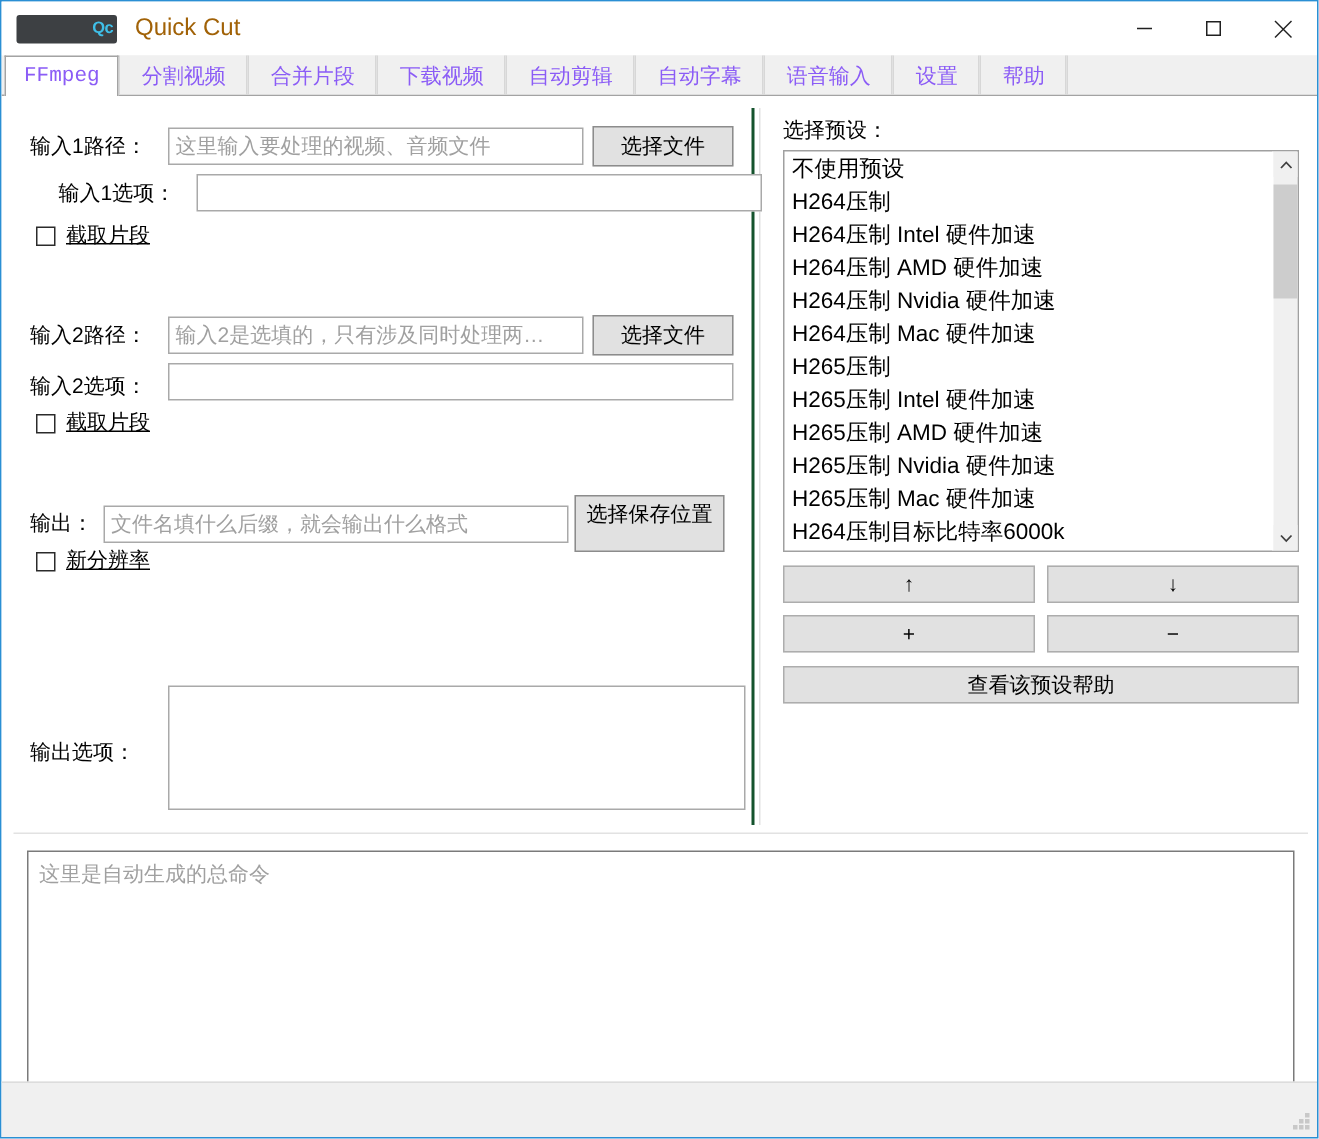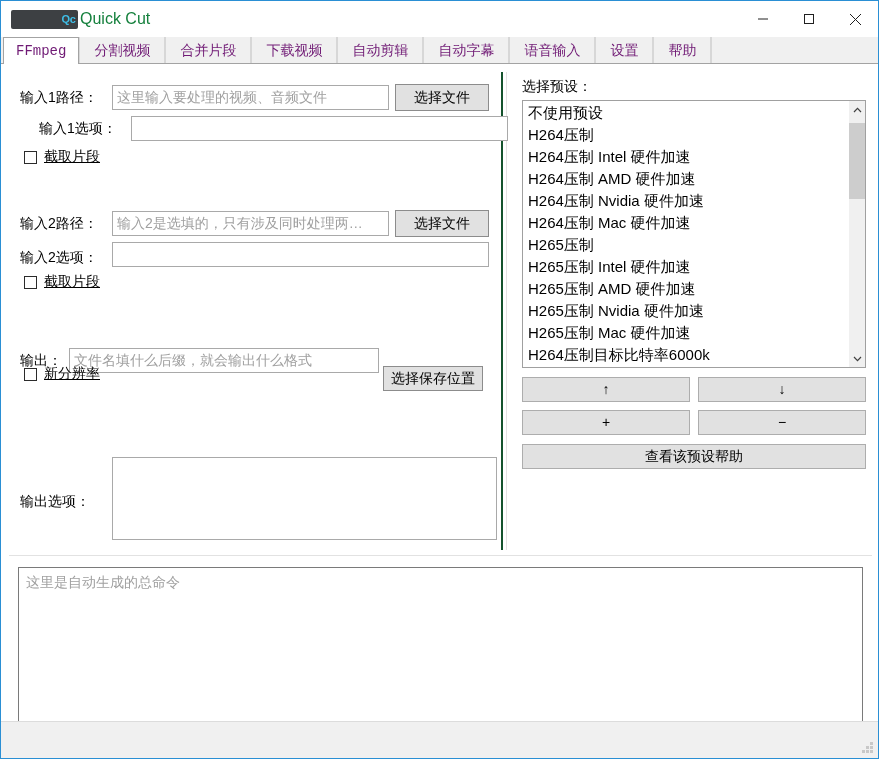--- a/index.html
+++ b/index.html
@@ -50,9 +50,9 @@
     padding-left: 48px;
   }
   #app-title {
-    margin-left: 2px;
+    margin-left: 12px;
     font-size: 16px;
-    color: #15803d;
+    color: #a16207;
     font-family: "Liberation Sans", sans-serif;
   }
   .win-btns {

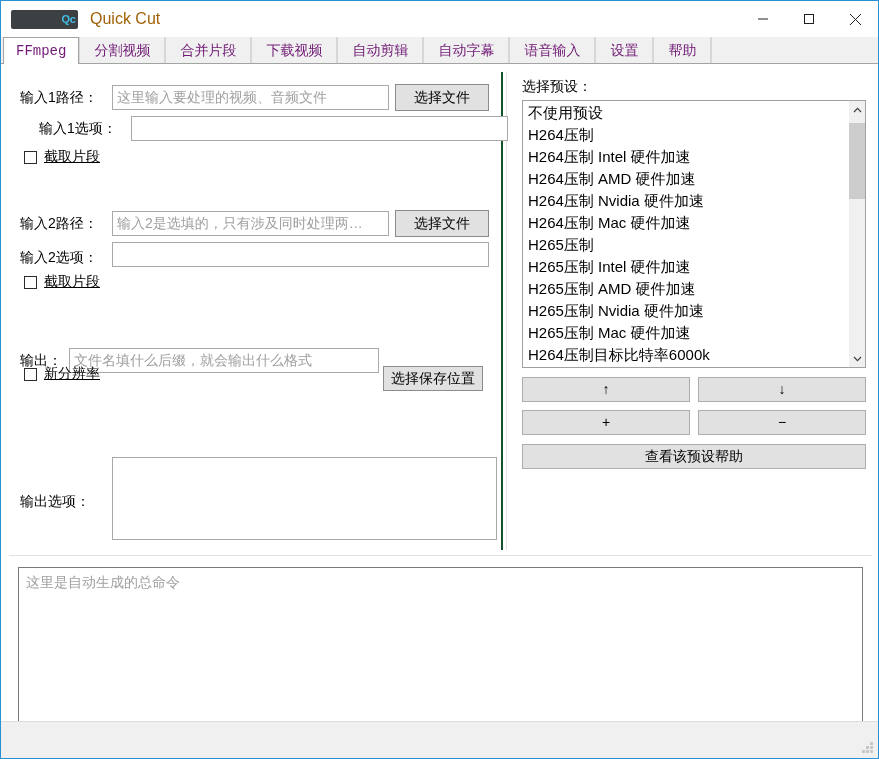--- a/index.html
+++ b/index.html
@@ -87,7 +87,7 @@
     line-height: 26px;
     padding: 0 14px;
     font-size: 14px;
-    color: #701a75;
+    color: #8b5cf6;
     background: #f0f0f0;
     border-left: 1px solid #d7d7d7;
     border-right: 1px solid #d7d7d7;

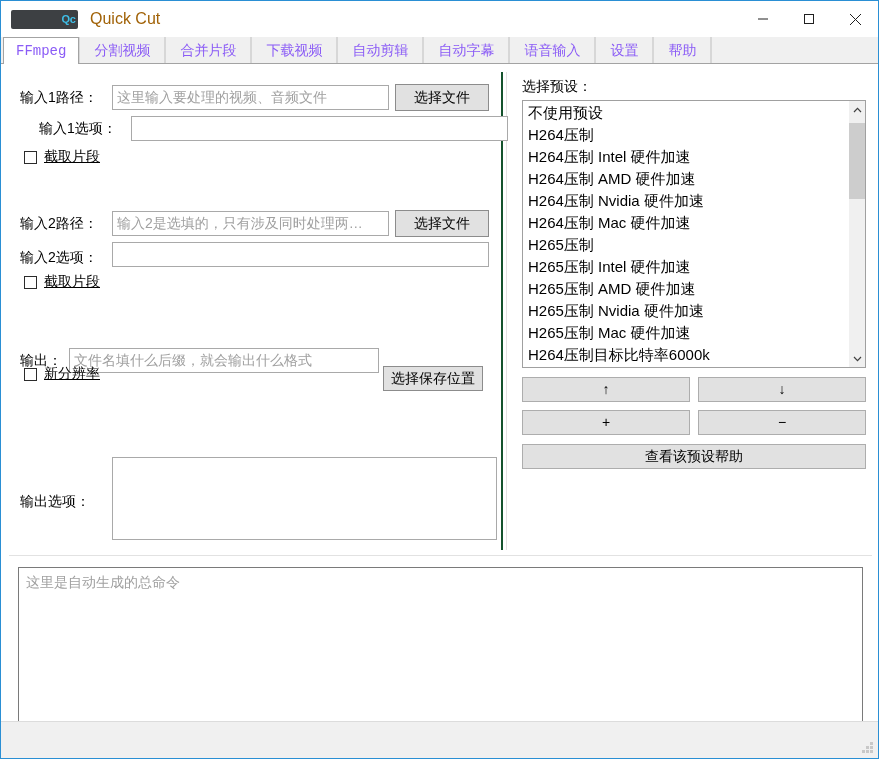--- a/index.html
+++ b/index.html
@@ -421,7 +421,7 @@
       <div class="frow" style="left:14px; top:258px;">
         <div class="flabel" style="width:49px;">输出：</div>
         <div class="txtbox ph" style="width:310px;">文件名填什么后缀，就会输出什么格式</div>
-        <div class="btn" style="width:100px; margin-left:4px; height:25px; line-height:23px;margin-top:36px;">选择保存位置</div>
+        <div class="btn" style="width:100px; margin-left:4px; height:38px; line-height:23px;">选择保存位置</div>
       </div>
 
       <div class="cbox-row" style="left:18px; top:293px;">

